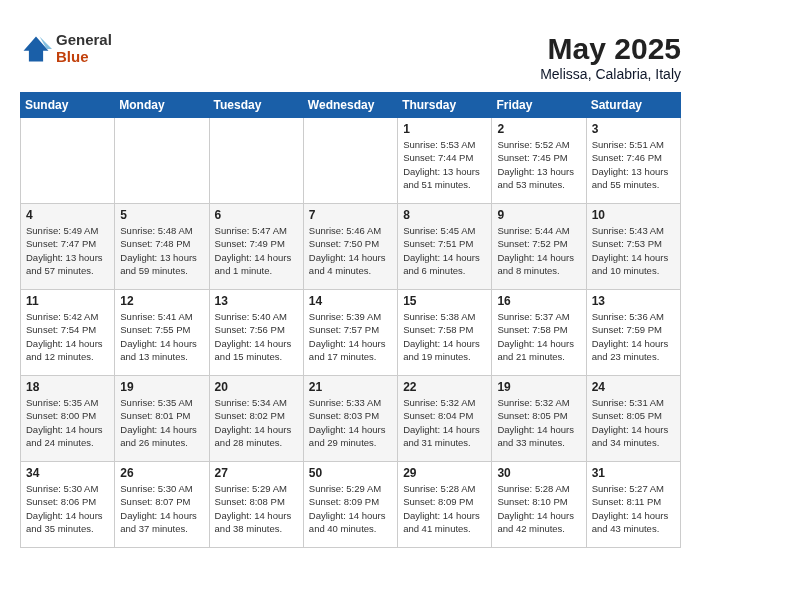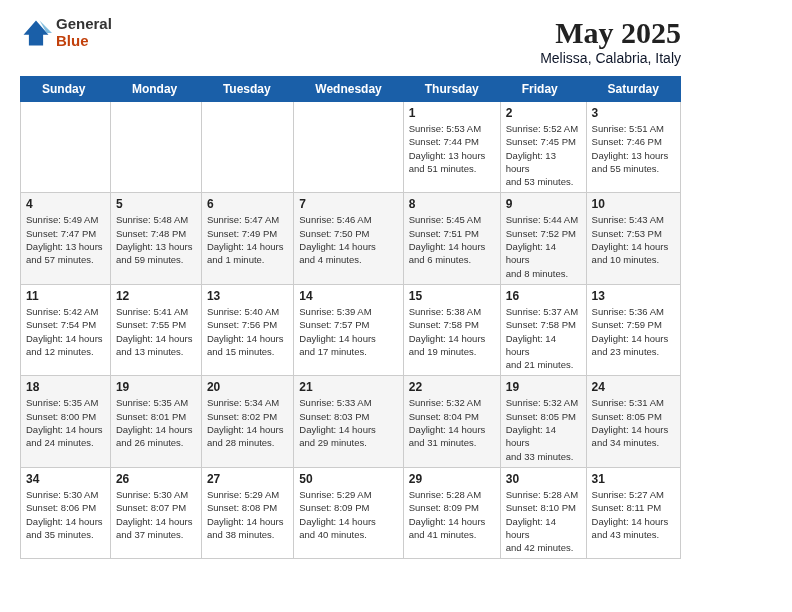--- a/index.html
+++ b/index.html
@@ -12,6 +12,7 @@
     .page {
       width: 701px;
       padding: 16px 20px 16px 20px;
+      margin-top: 16px;
     }
     .header {
       display: flex;

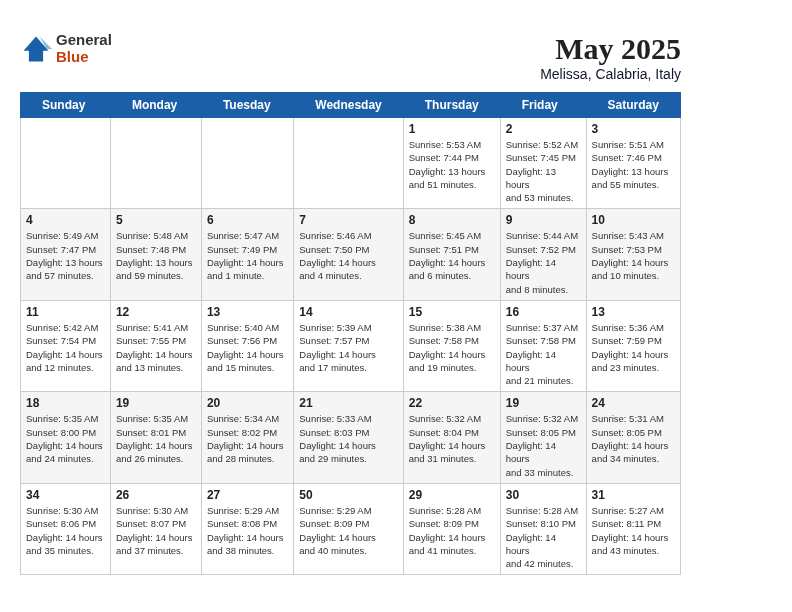--- a/index.html
+++ b/index.html
@@ -51,7 +51,6 @@
       font-size: 30px;
       font-weight: bold;
       color: #222;
-      font-family: Liberation Serif, serif;
     }
     .title-location {
       font-size: 14px;

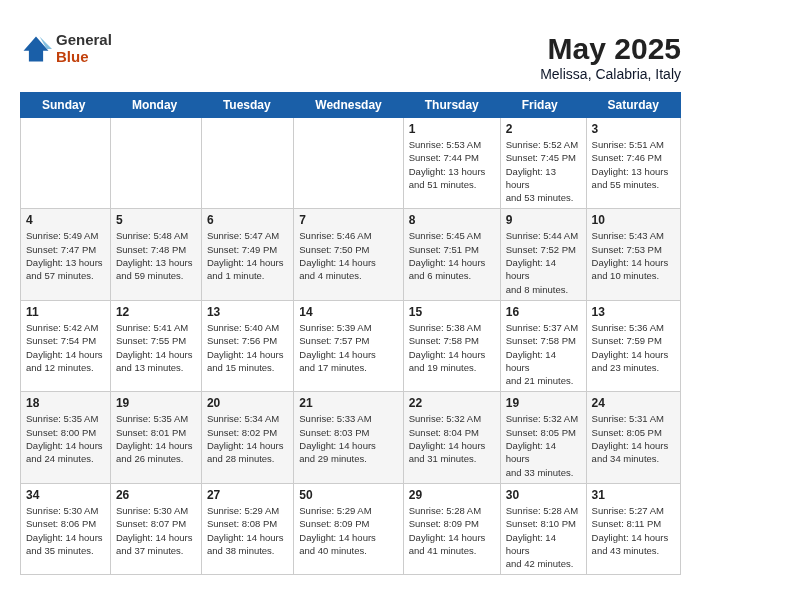--- a/index.html
+++ b/index.html
@@ -66,7 +66,7 @@
       color: #fff;
       font-size: 12px;
       font-weight: bold;
-      padding: 5px 21px;
+      padding: 5px 4px;
       text-align: left;
       border: 1px solid #1a5fa8;
     }

